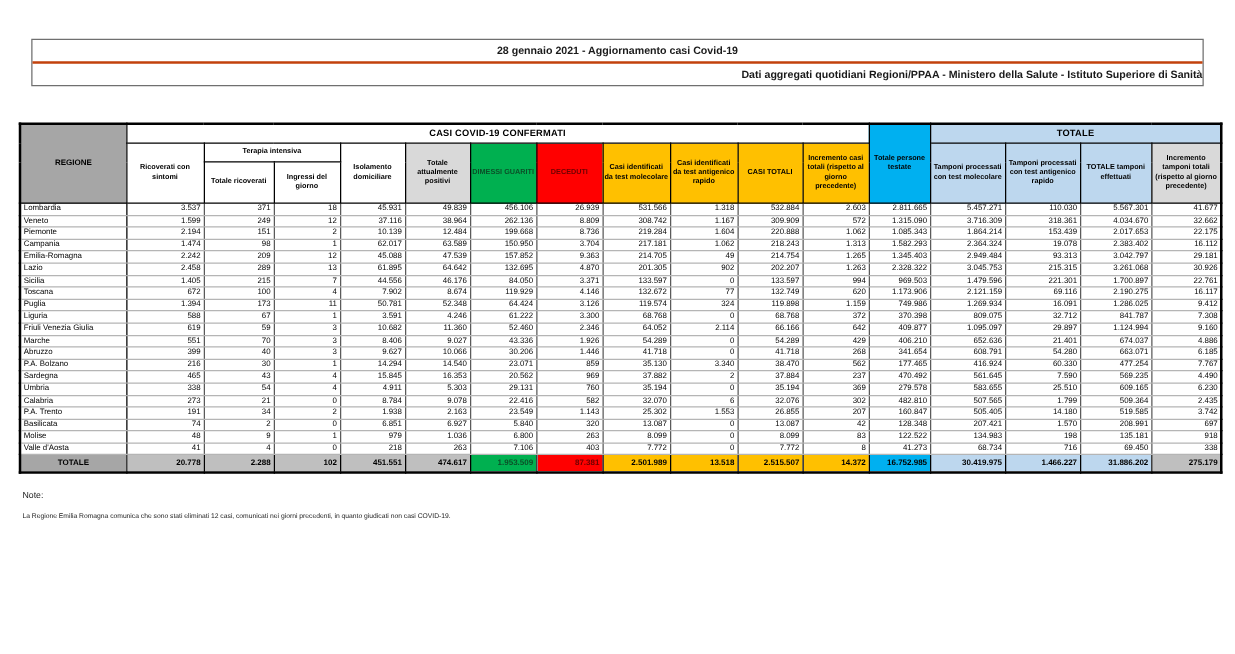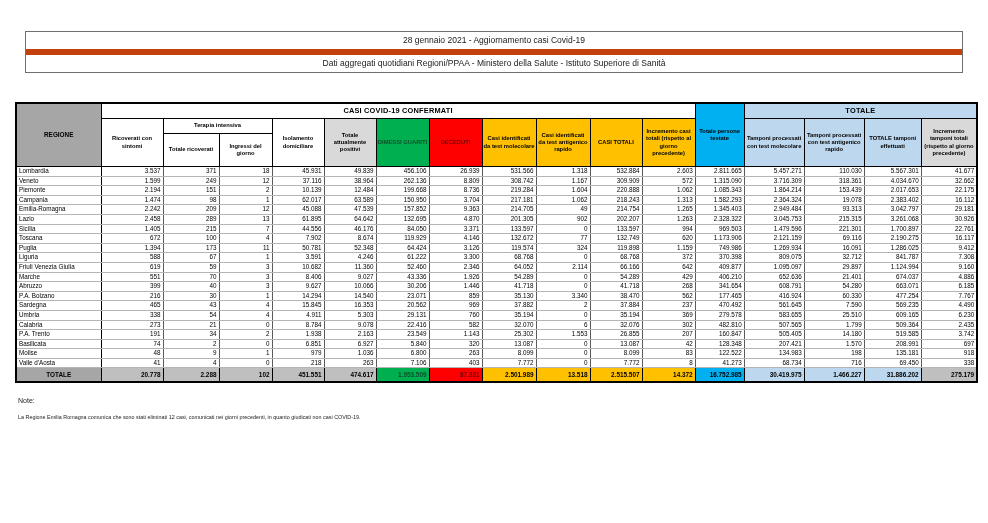--- a/index.html
+++ b/index.html
@@ -6,7 +6,7 @@
   body{width:988px;height:523px;font-family:"Liberation Sans",sans-serif;color:#000;overflow:hidden;}
 
   
-  .title-box{margin:31px 25px 0 25px;border:1px solid #6f6f6f;}
+  .title-box{margin:31px 25px 0 25px;border:1px solid #6f6f6f;font-weight:bold;}
   .title-line{height:17px;line-height:17px;text-align:center;font-size:8.5px;color:#1a1a1a;}
   .title-line + .title-line{border-top:6px solid #c2410c;}
 

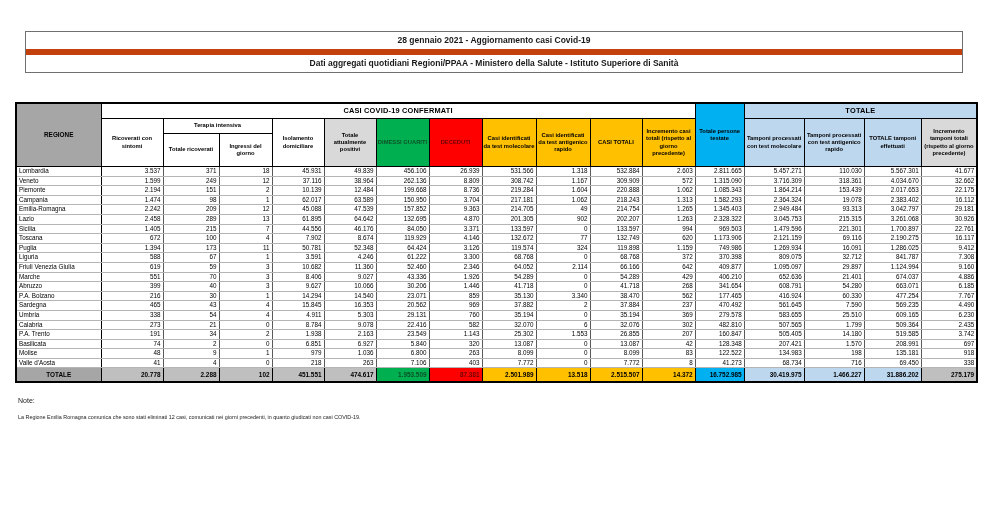--- a/index.html
+++ b/index.html
@@ -8,7 +8,7 @@
   
   .title-box{margin:31px 25px 0 25px;border:1px solid #6f6f6f;font-weight:bold;}
   .title-line{height:17px;line-height:17px;text-align:center;font-size:8.5px;color:#1a1a1a;}
-  .title-line + .title-line{border-top:6px solid #c2410c;}
+  .title-line + .title-line{border-top:2px solid #c2410c;text-align:right;}
 
   
   table{border-collapse:collapse;table-layout:fixed;width:958px;margin:29px 0 0 15px;border:2px solid #000;}

